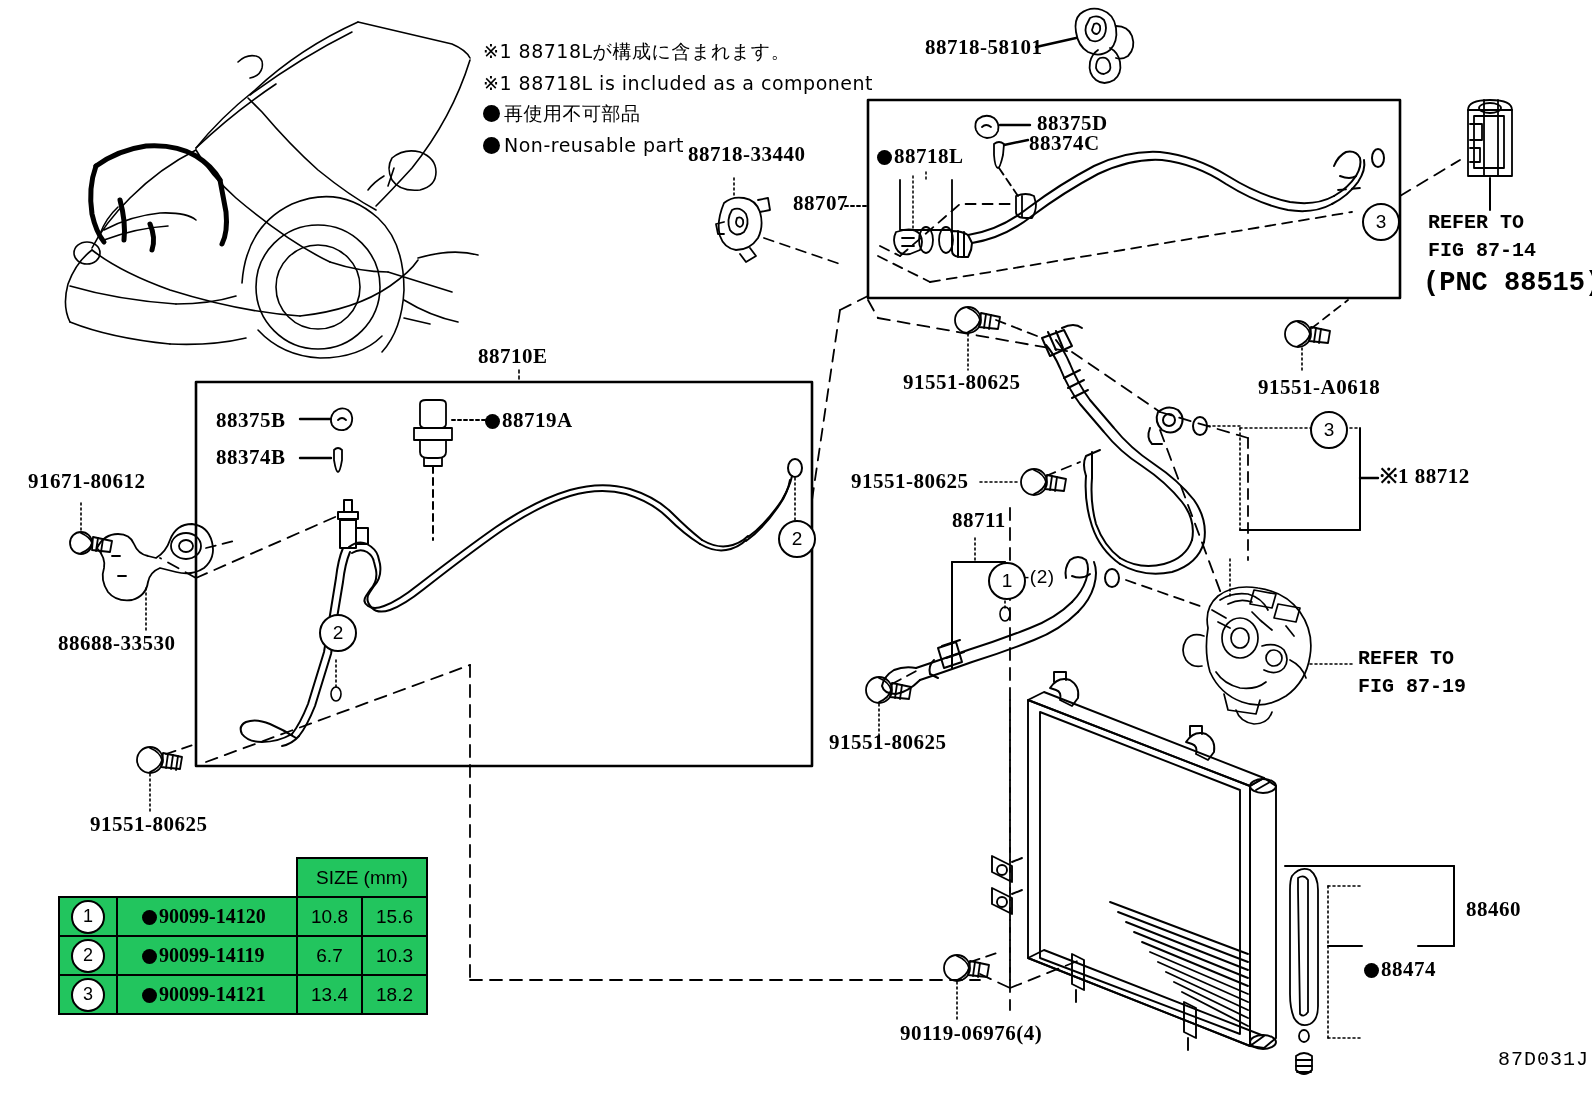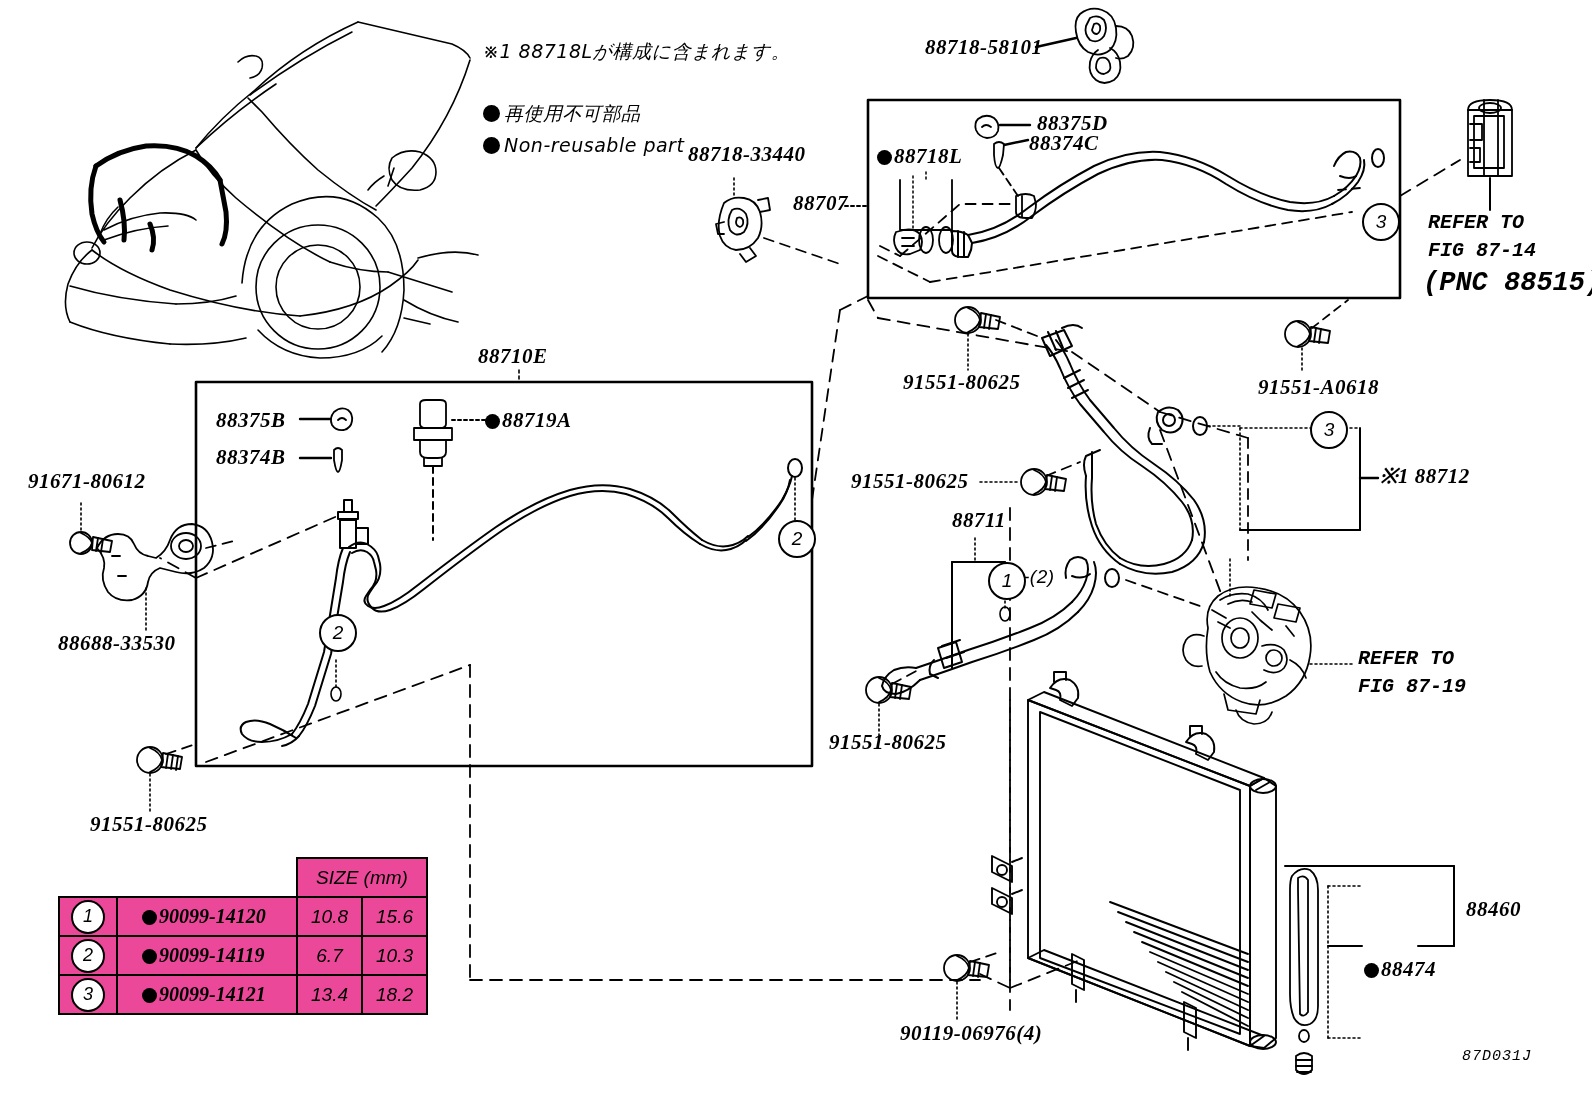--- a/index.html
+++ b/index.html
@@ -14,7 +14,6 @@
     height:1099px;
     background:#fff;
     overflow:hidden;
-    font-style:italic;
   }
   .lbl{
     position:absolute;

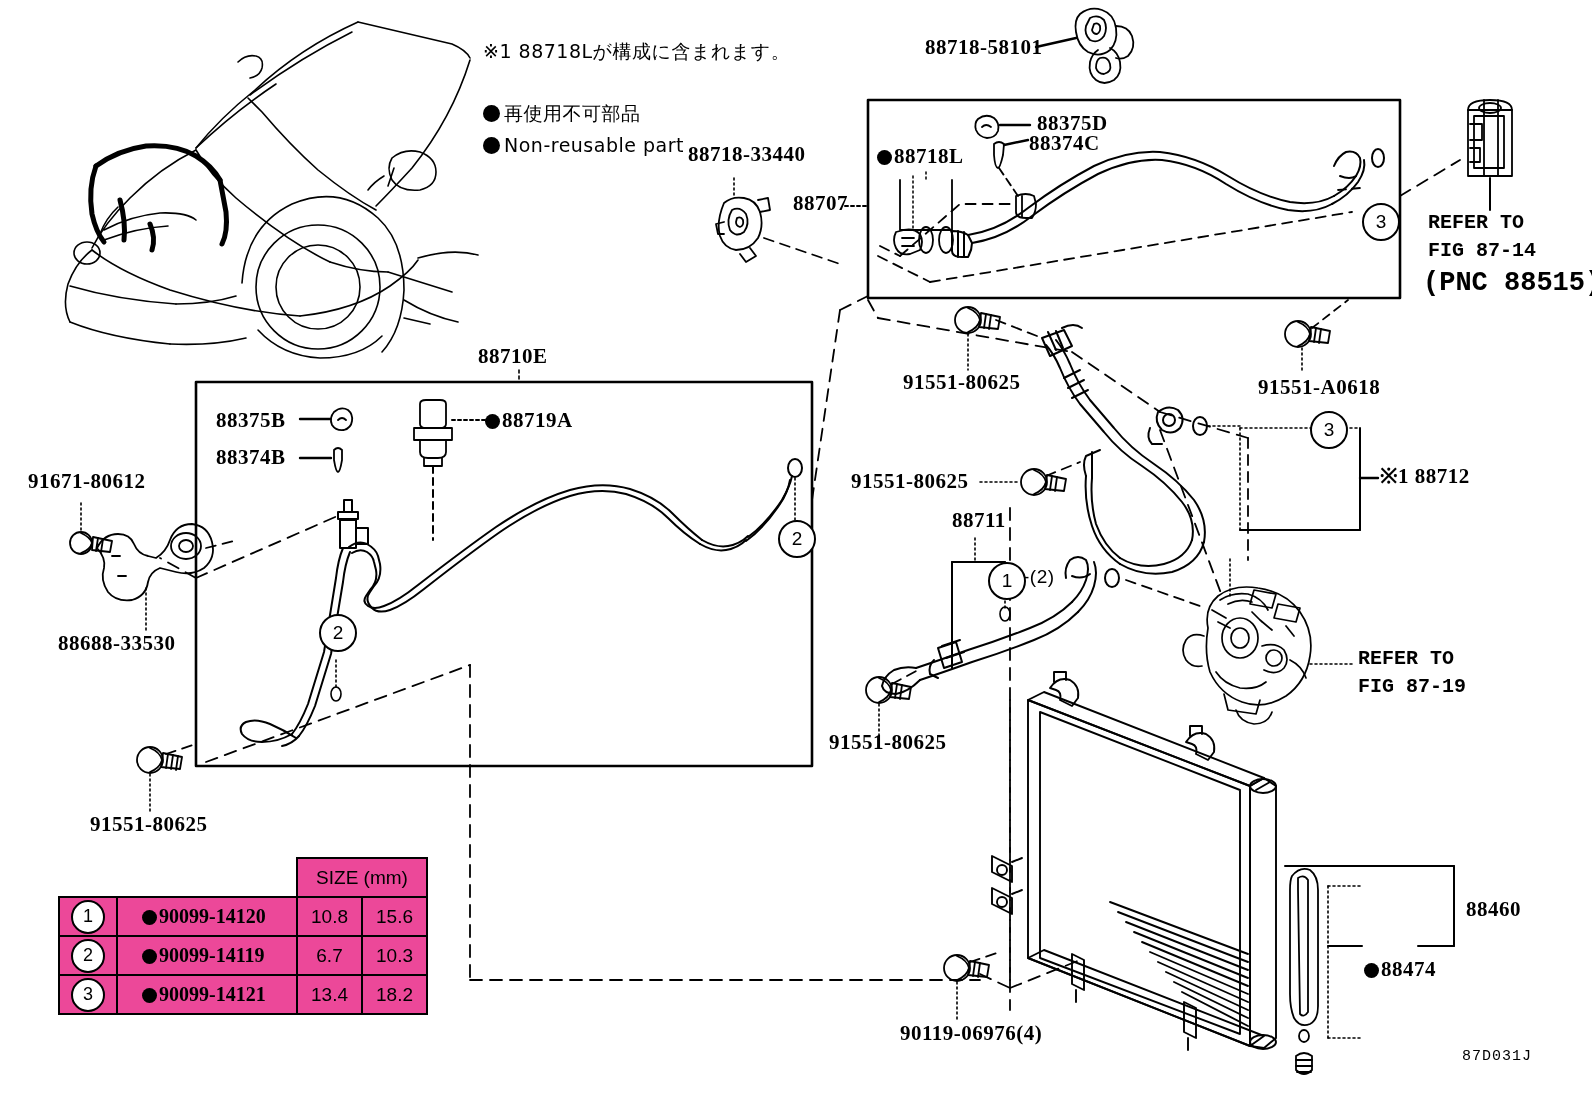--- a/index.html
+++ b/index.html
@@ -523,6 +523,7 @@
   </svg>
 
   <div class="lbl jp" style="left:483px; top:41px;">※1 88718Lが構成に含まれます。</div>
+  <div class="lbl en" style="left:483px; top:73px;">※1 88718L is included as a component</div>
   <div class="lbl jp" style="left:483px; top:103px;">
     <span class="dotlg"></span><span>再使用不可部品</span>
   </div>

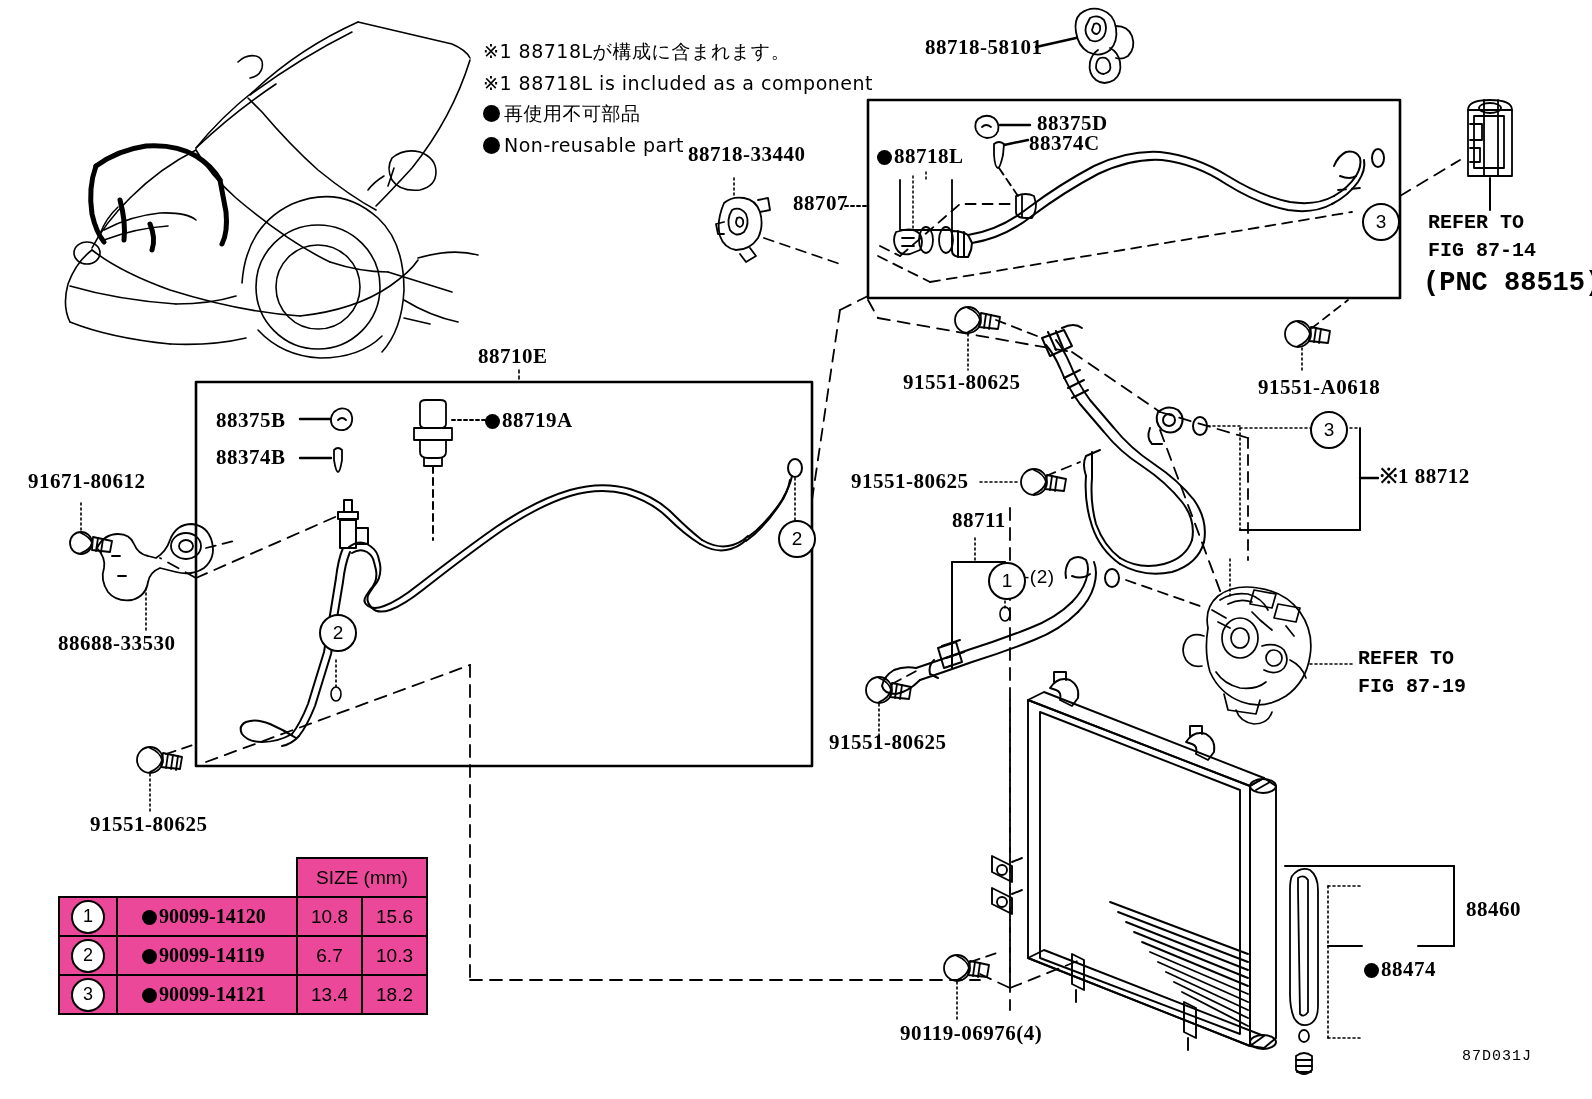--- a/index.html
+++ b/index.html
@@ -70,7 +70,7 @@
     padding:1px 4px;
     text-align:center;
     height:35px;
-    background:#ec4899;
+    background:#22c55e;
   }
   #sizetable .numcell{width:55px;font-family:"Liberation Sans",sans-serif;font-weight:normal;font-size:19px;}
   #sizetable .pncell{width:150px;text-align:left;padding-left:24px;white-space:nowrap;}

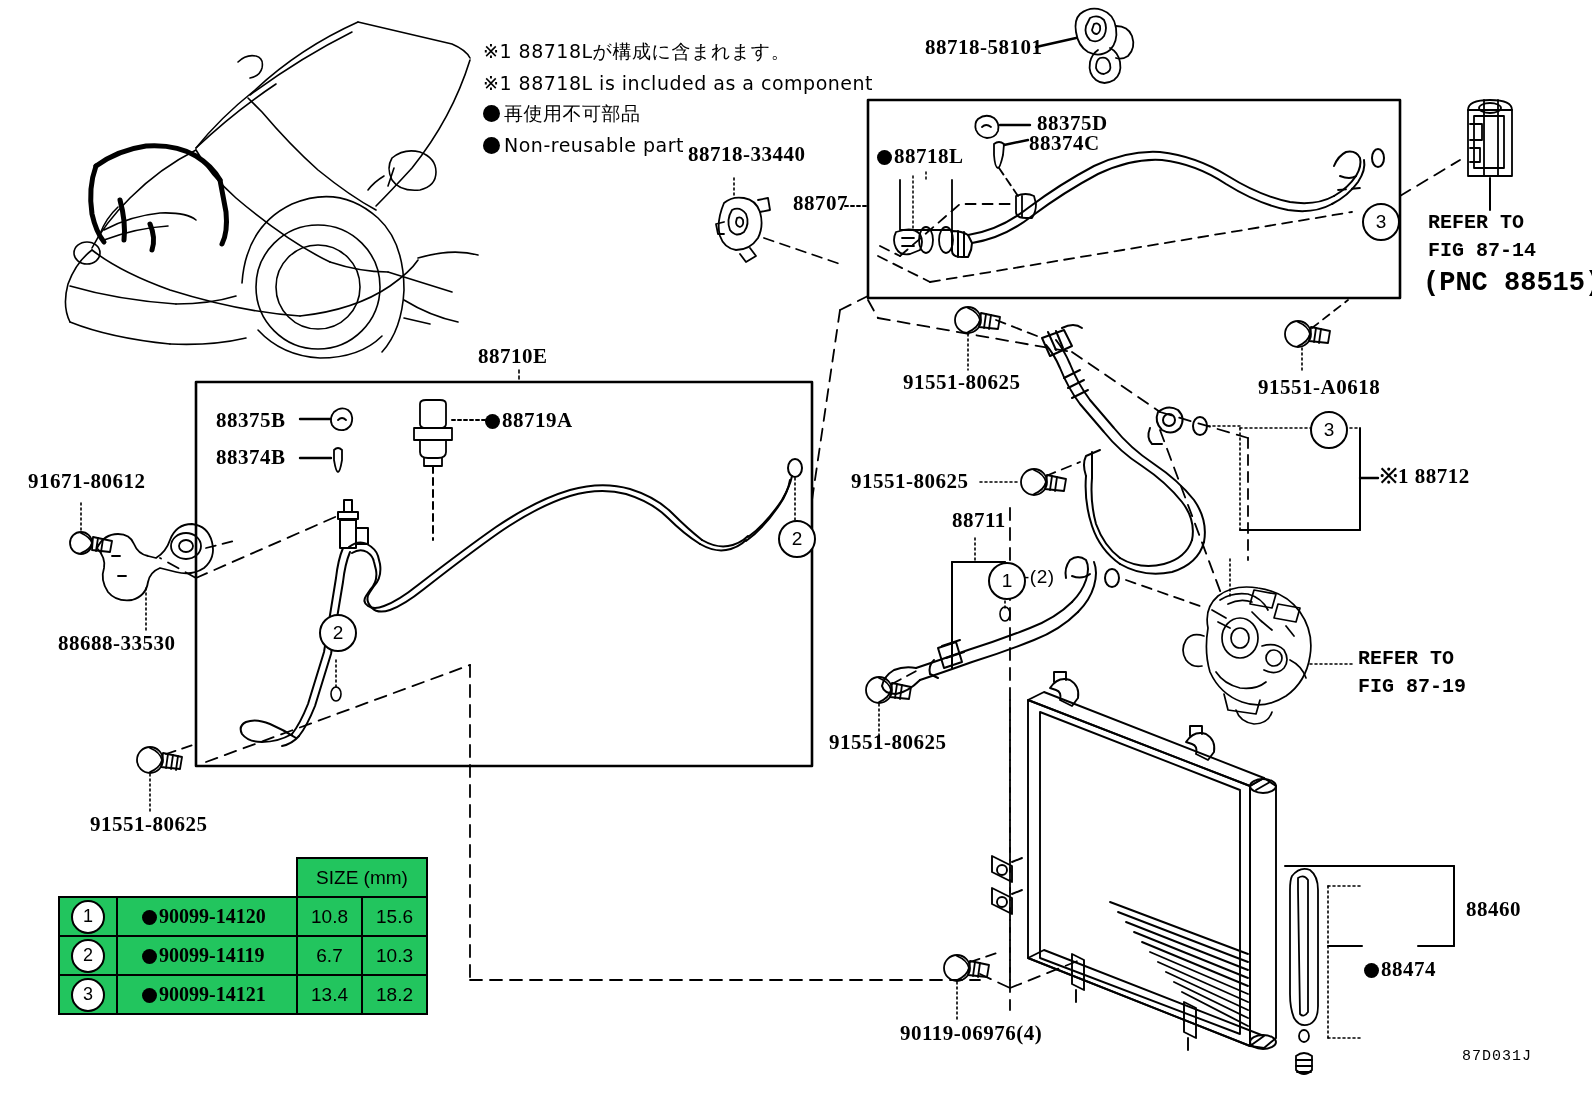--- a/index.html
+++ b/index.html
@@ -97,8 +97,9 @@
   .code{
     position:absolute;
     font-family:"Liberation Mono", monospace;
-    font-size:15px;
+    font-size:20px;
     letter-spacing:1px;
+    margin-left:36px;
   }
 </style>
 </head>

